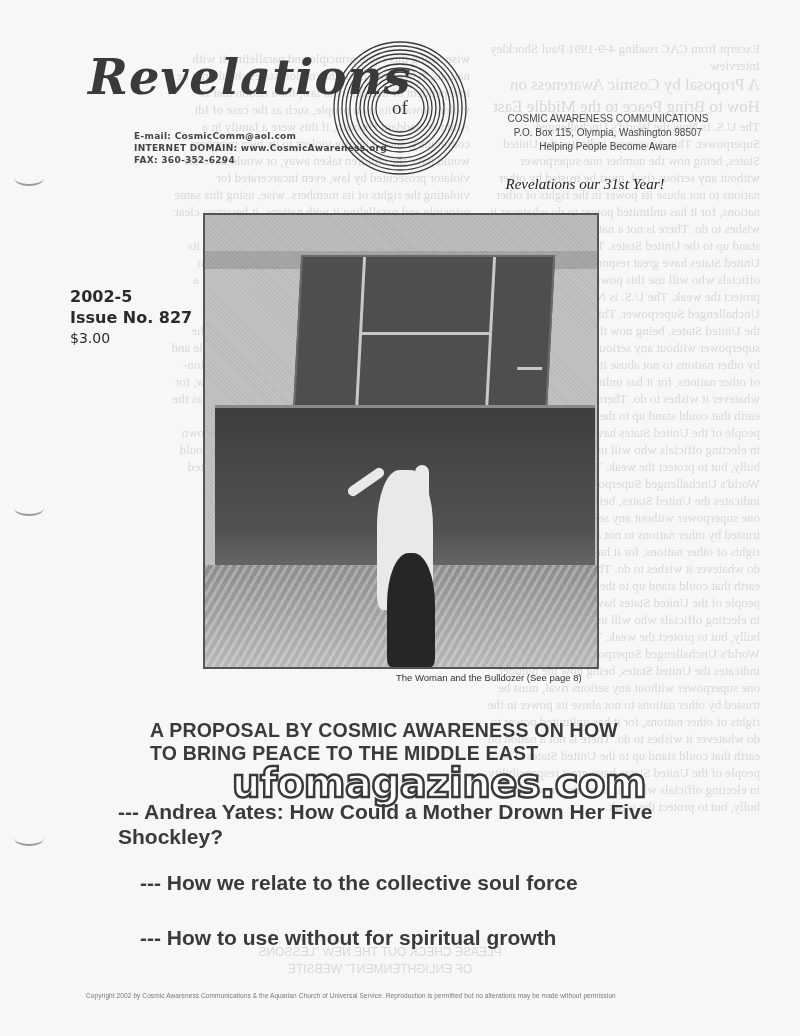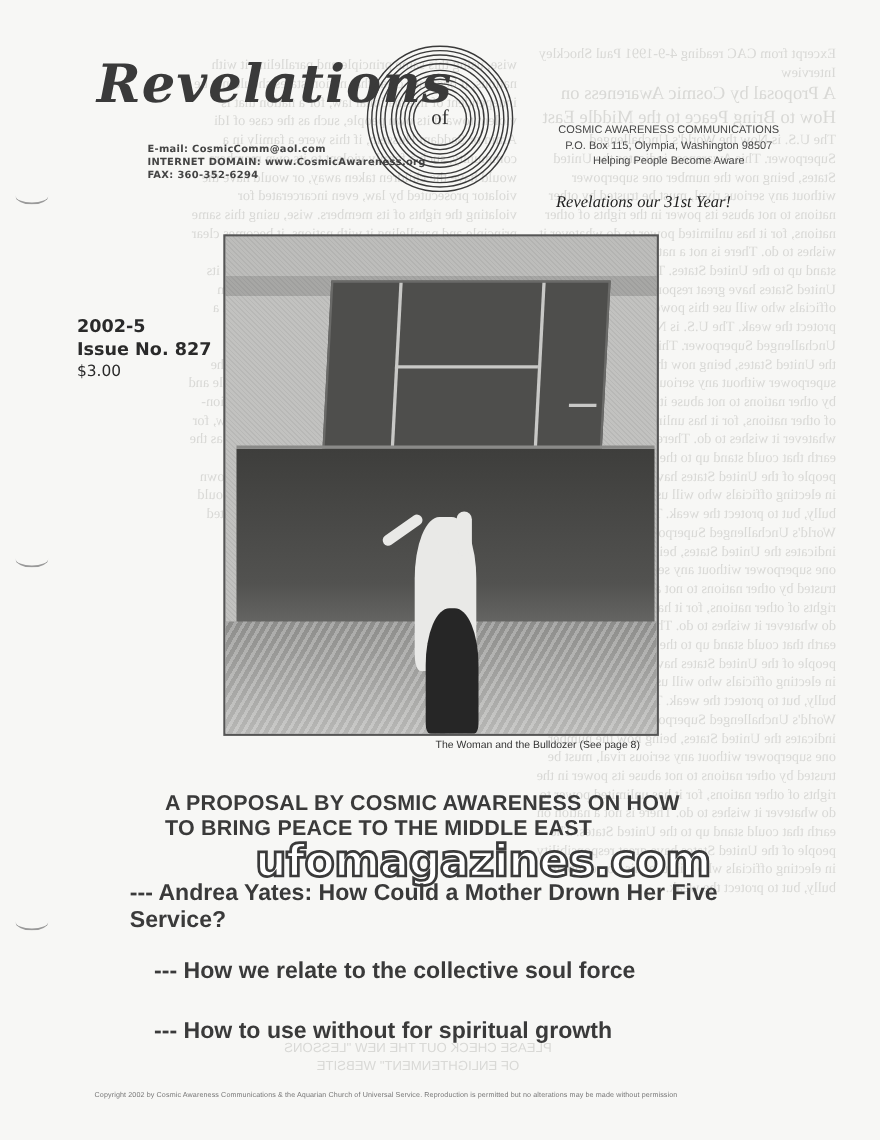--- a/index.html
+++ b/index.html
@@ -206,7 +206,7 @@
 
   <div class="teaser" style="left:118px; top:799px;">
     <div>--- Andrea Yates: How Could a Mother Drown Her Five</div>
-    <div>Service?</div>
+    <div>Shockley?</div>
   </div>
   <div class="teaser" style="left:140px; top:870px;">--- How we relate to the collective soul force</div>
   <div class="teaser" style="left:140px; top:925px;">--- How to use without for spiritual growth</div>

